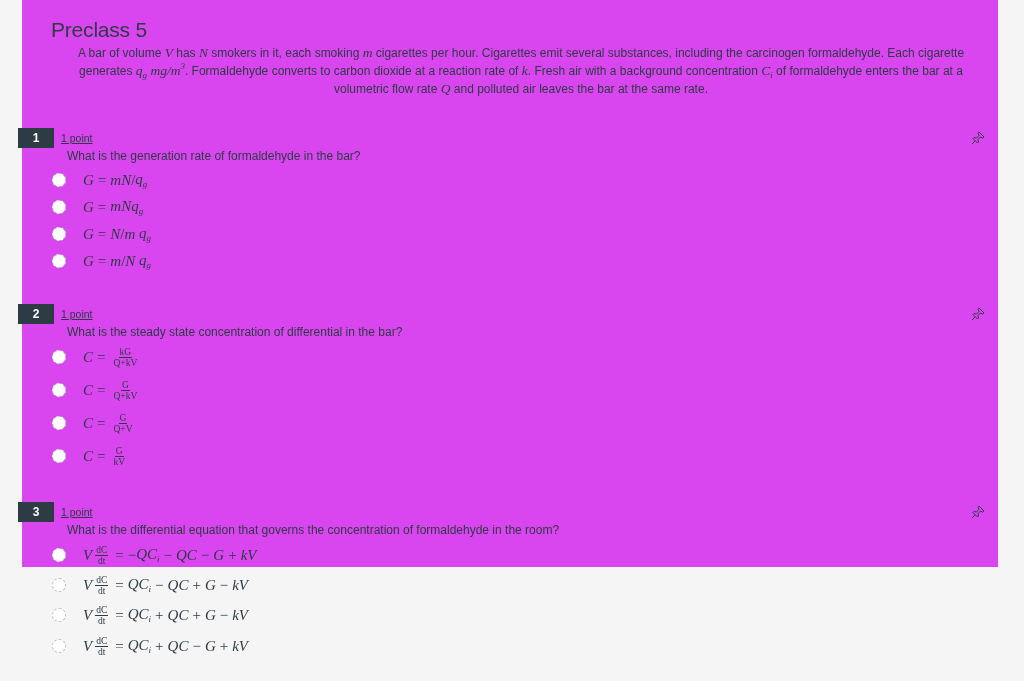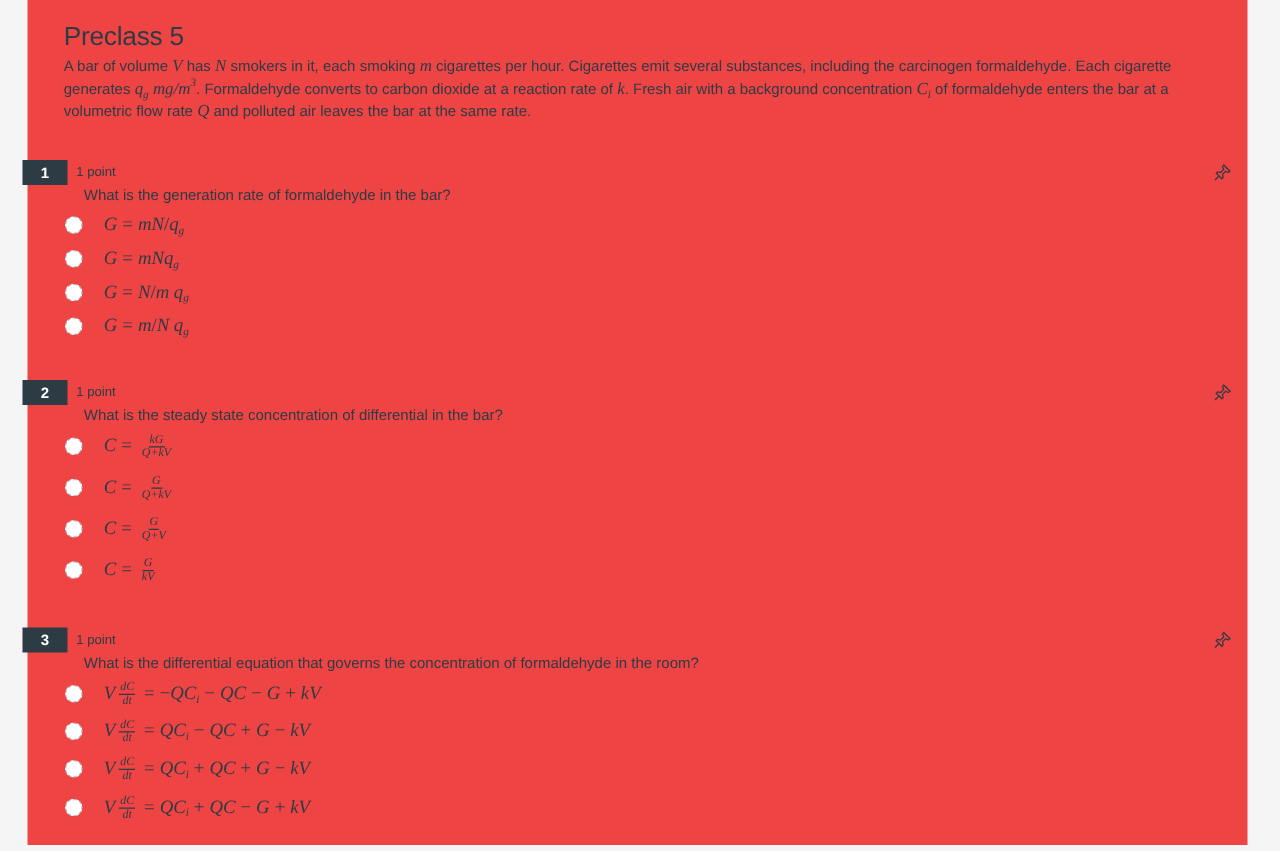--- a/index.html
+++ b/index.html
@@ -10,8 +10,9 @@
       color: #2d3b45;
     }
     .page {
-      position: absolute; left: 22px; top: 0; width: 976px; height: 676px;
-      background: #ef4444;
+      position: absolute; left: 22px; top: 0; width: 976px; height: 567px;
+      background: #d946ef;
+      text-align: center;
     }
     .title {
       position: absolute; left: 29px; top: 18px;

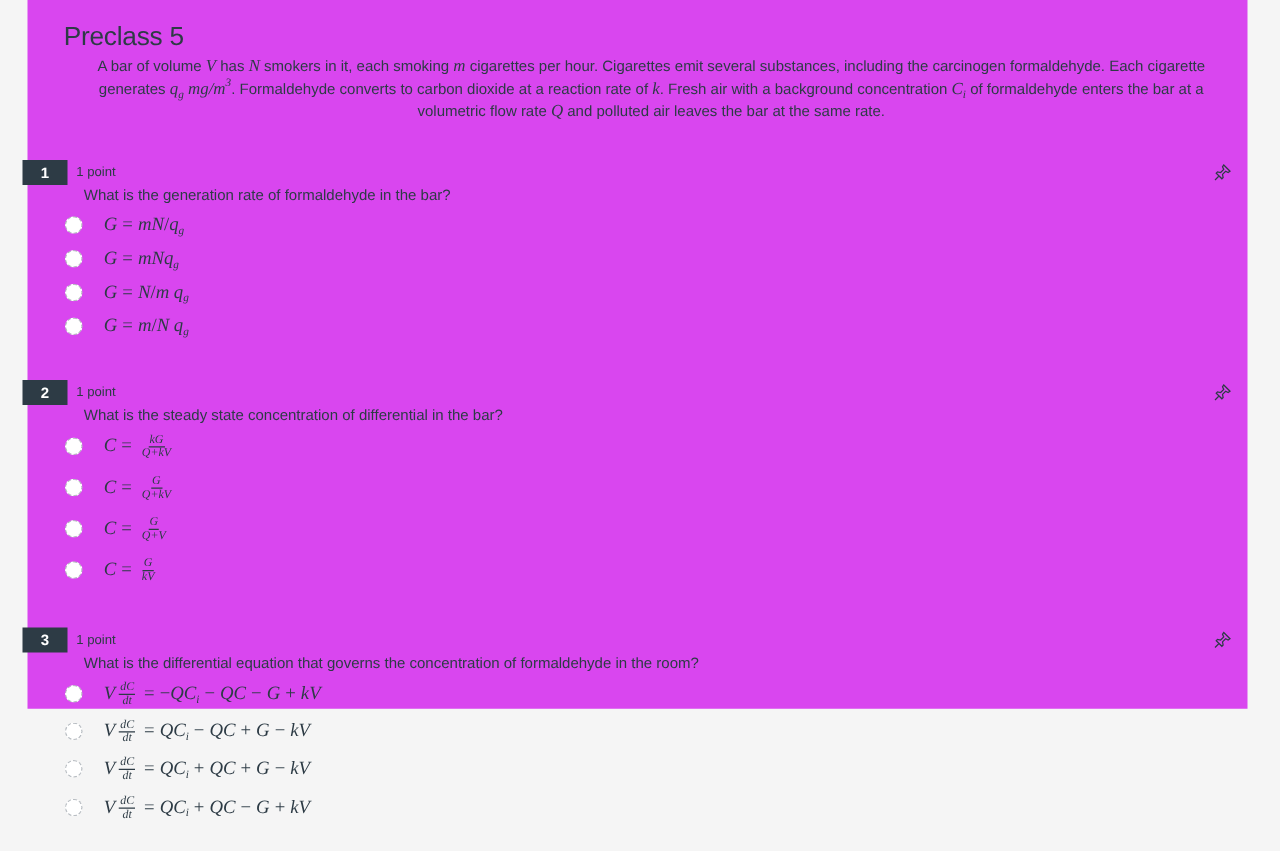--- a/index.html
+++ b/index.html
@@ -36,7 +36,7 @@
     }
     .qpoints {
       position: absolute; left: 39px; top: 4px;
-      font-size: 10.5px; color: #2d3b45;
+      font-size: 10.5px; color: #2d3b45; text-decoration: underline;
     }
     .qpin {
       position: absolute; left: 948px; top: 2px; width: 16px; height: 16px;

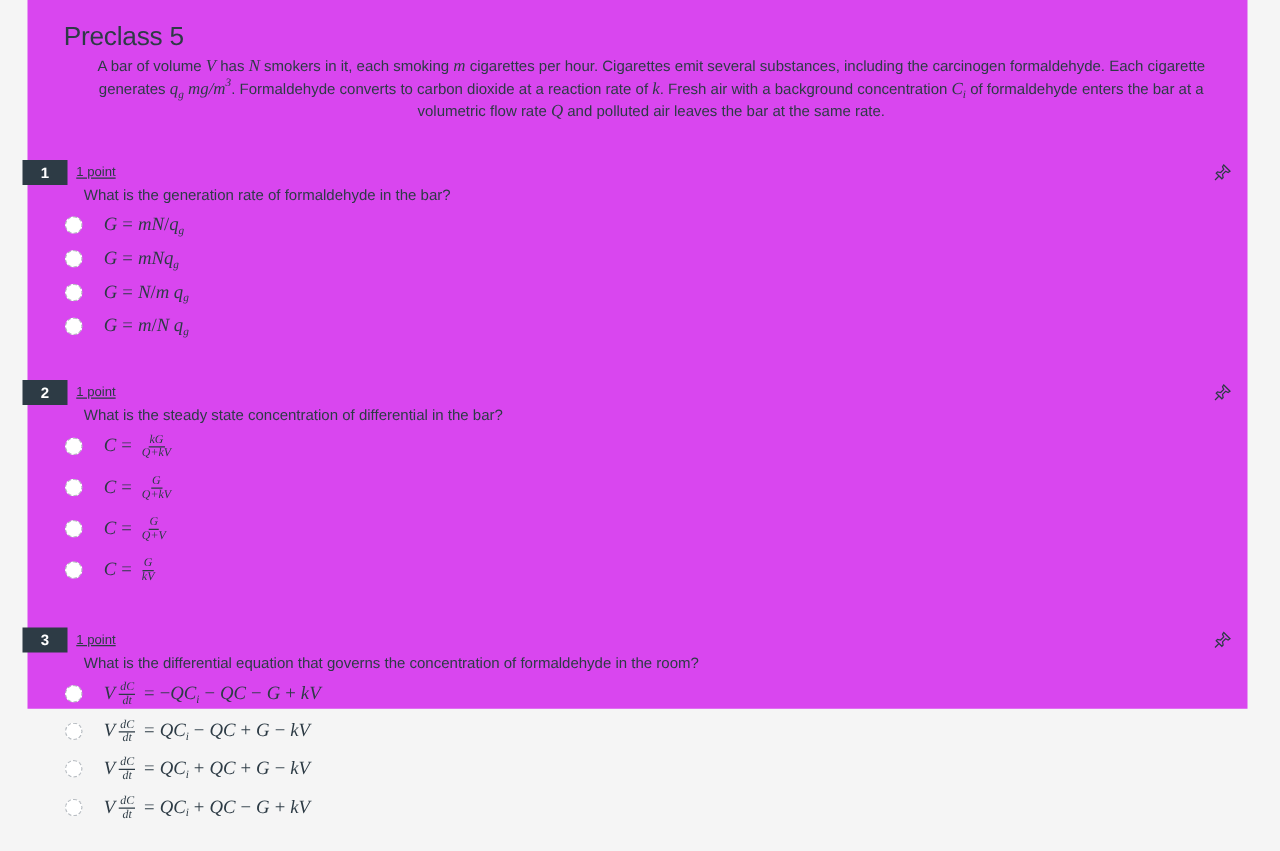--- a/index.html
+++ b/index.html
@@ -63,7 +63,7 @@
     .eq i { font-style: italic; }
     .frac {
       display: inline-flex; flex-direction: column; align-items: center;
-      font-size: 9.5px; line-height: 10px; margin: 0 3px; font-style: italic;
+      font-size: 9.5px; line-height: 10px; margin: 0 3px; 
     }
     .frac .num { padding: 0 1px; border-bottom: 1px solid #2d3b45; }
     .frac .den { padding: 0 1px; }

